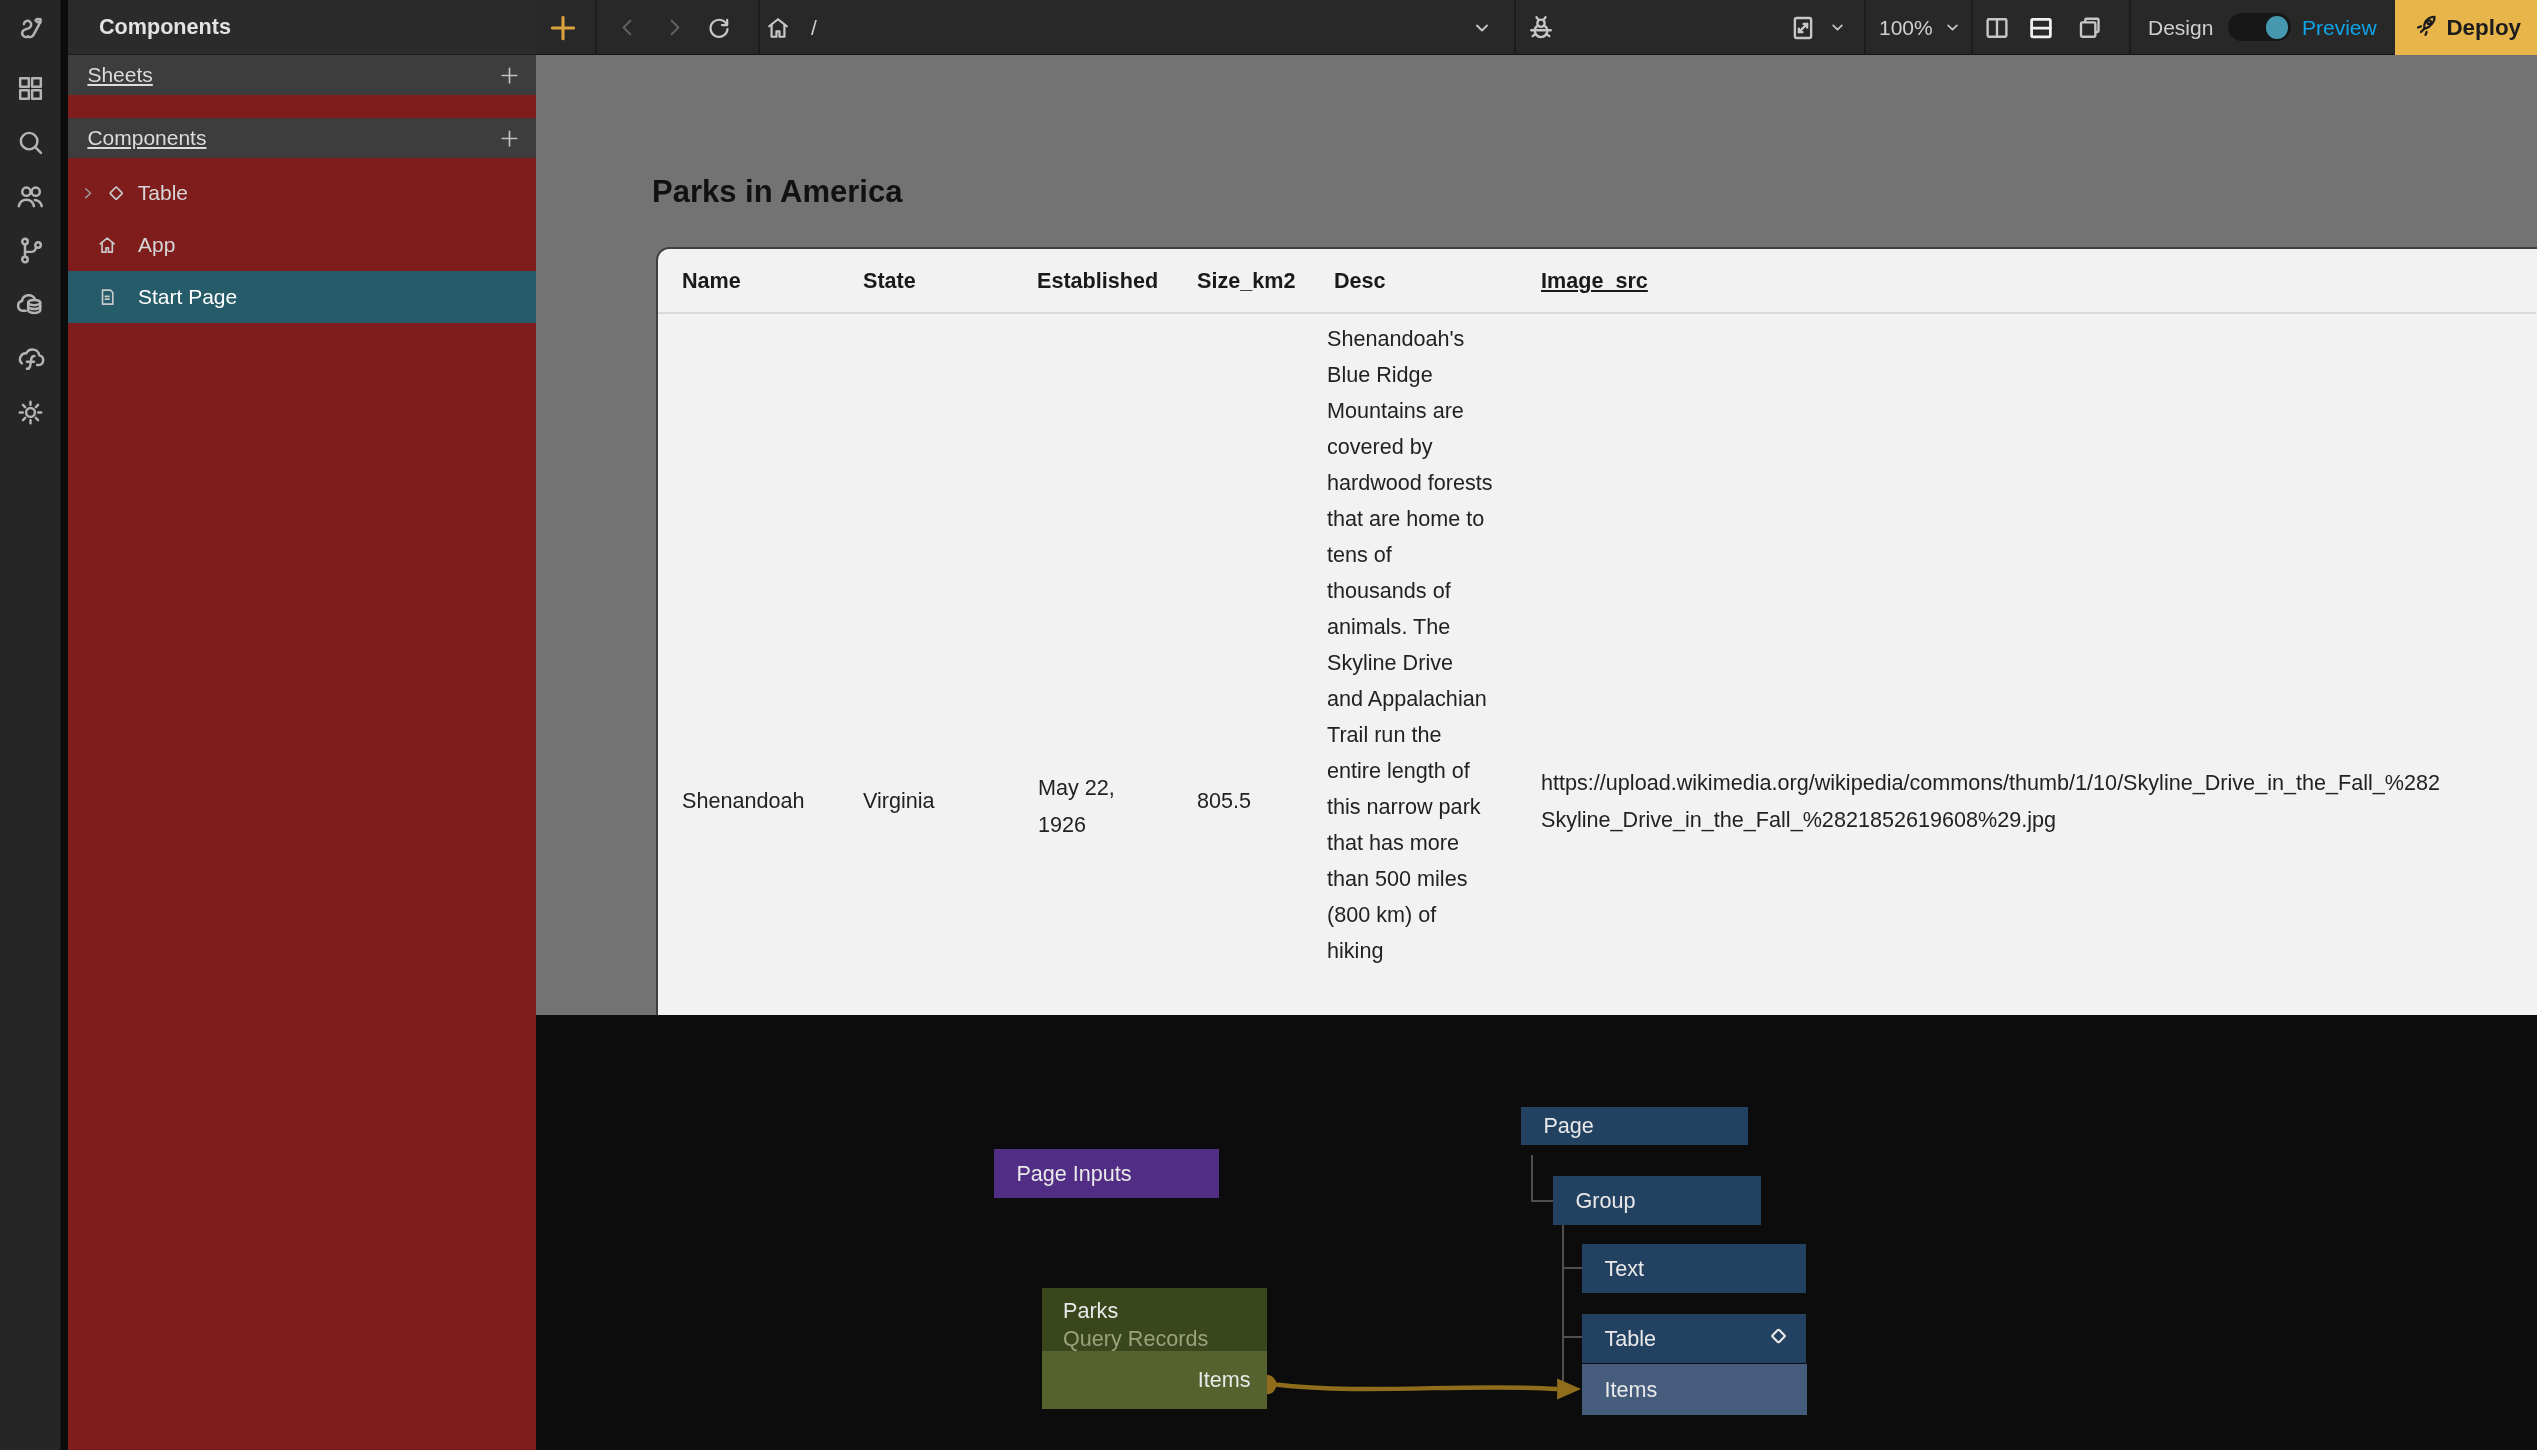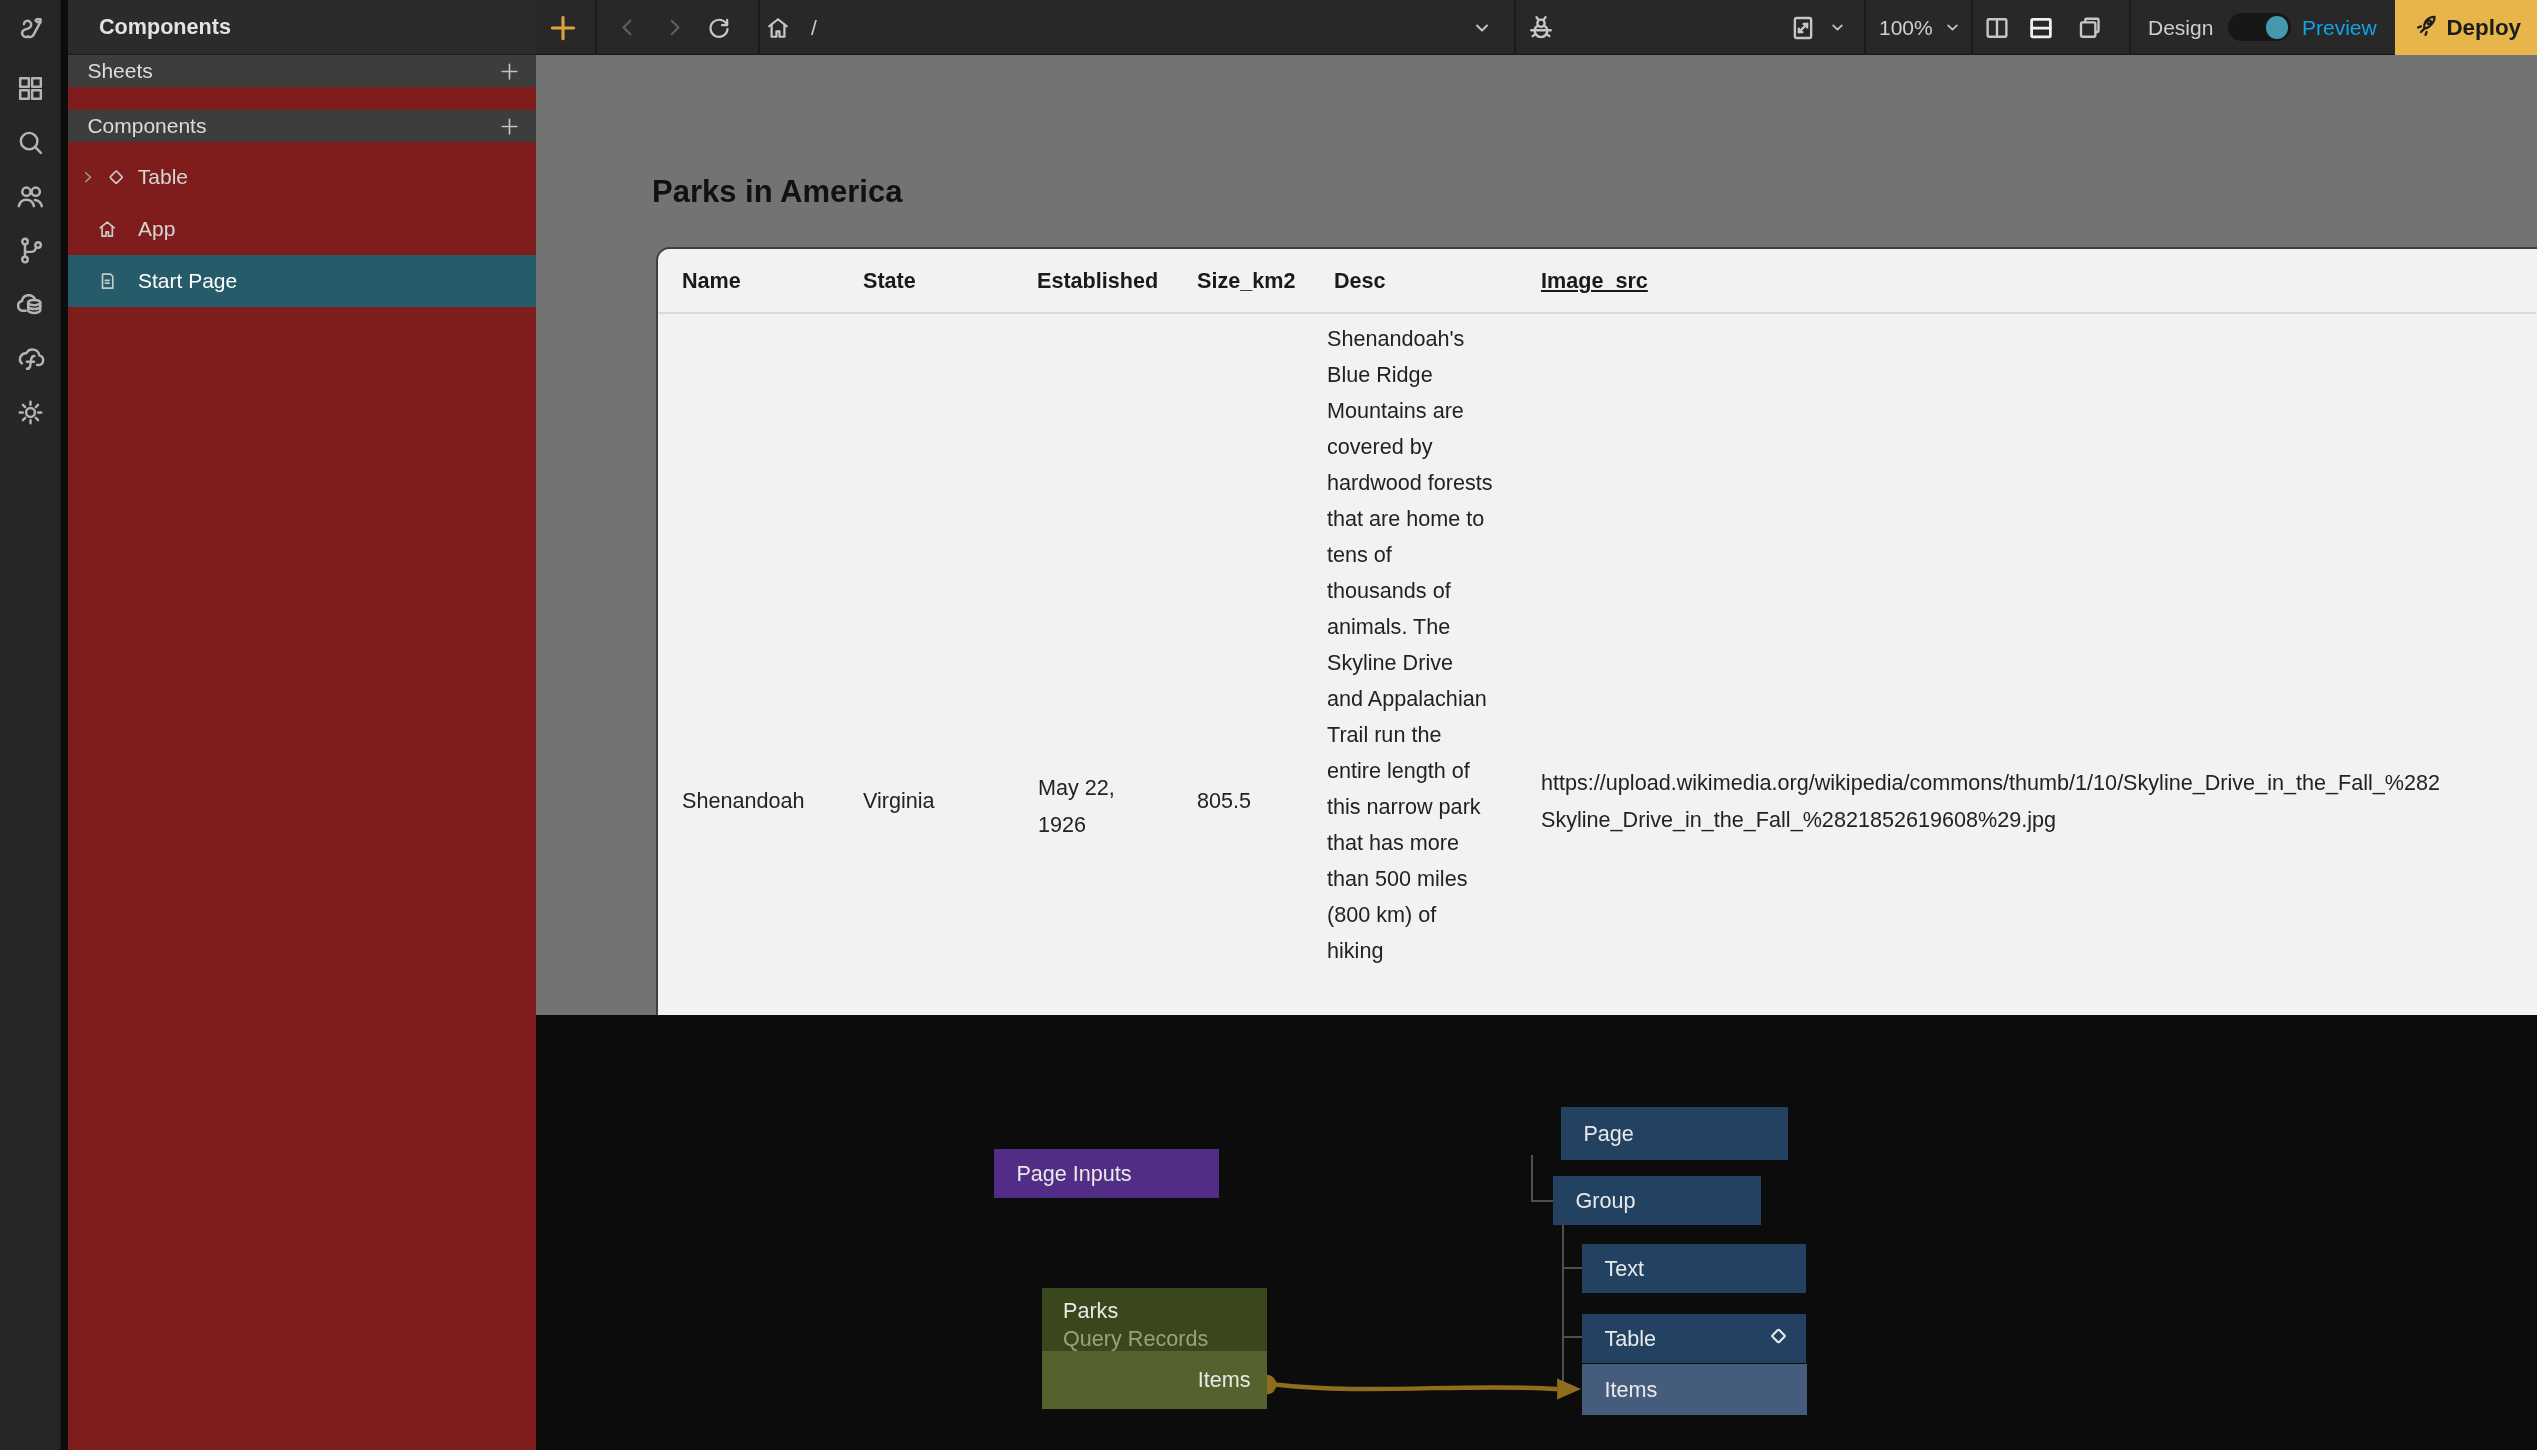--- a/index.html
+++ b/index.html
@@ -15,7 +15,7 @@
   
   .panel { position:absolute; left:68px; top:0; width:473px; height:1451px; background:#7f1d1d; border-right:1.5px solid #141414; color:#d6d6d6; font-size:21px; }
   .panel-header { height:55px; background:#2b2b2b; border-bottom:1.5px solid #1e1e1e; display:flex; align-items:center; padding-left:31px; font-weight:bold; font-size:21.6px; color:#e3e3e3; }
-  .section-row { height:32px; background:#3d3d3d; display:flex; align-items:center; justify-content:space-between; padding:0 18px 0 19.4px; color:#dcdcdc; }
+  .section-row { height:40px; background:#3d3d3d; display:flex; align-items:center; justify-content:space-between; padding:0 18px 0 19.4px; color:#dcdcdc;text-decoration:underline; }
   .section-row .plus { width:25px; height:25px; color:#c2c2c2; }
   .section-row svg { width:25px; height:25px; stroke:currentColor; fill:none; stroke-width:1.6; stroke-linecap:round; }
   .spacer10 { height:7.5px; } .spacer21 { height:15.7px; } .spacer12 { height:9px; }

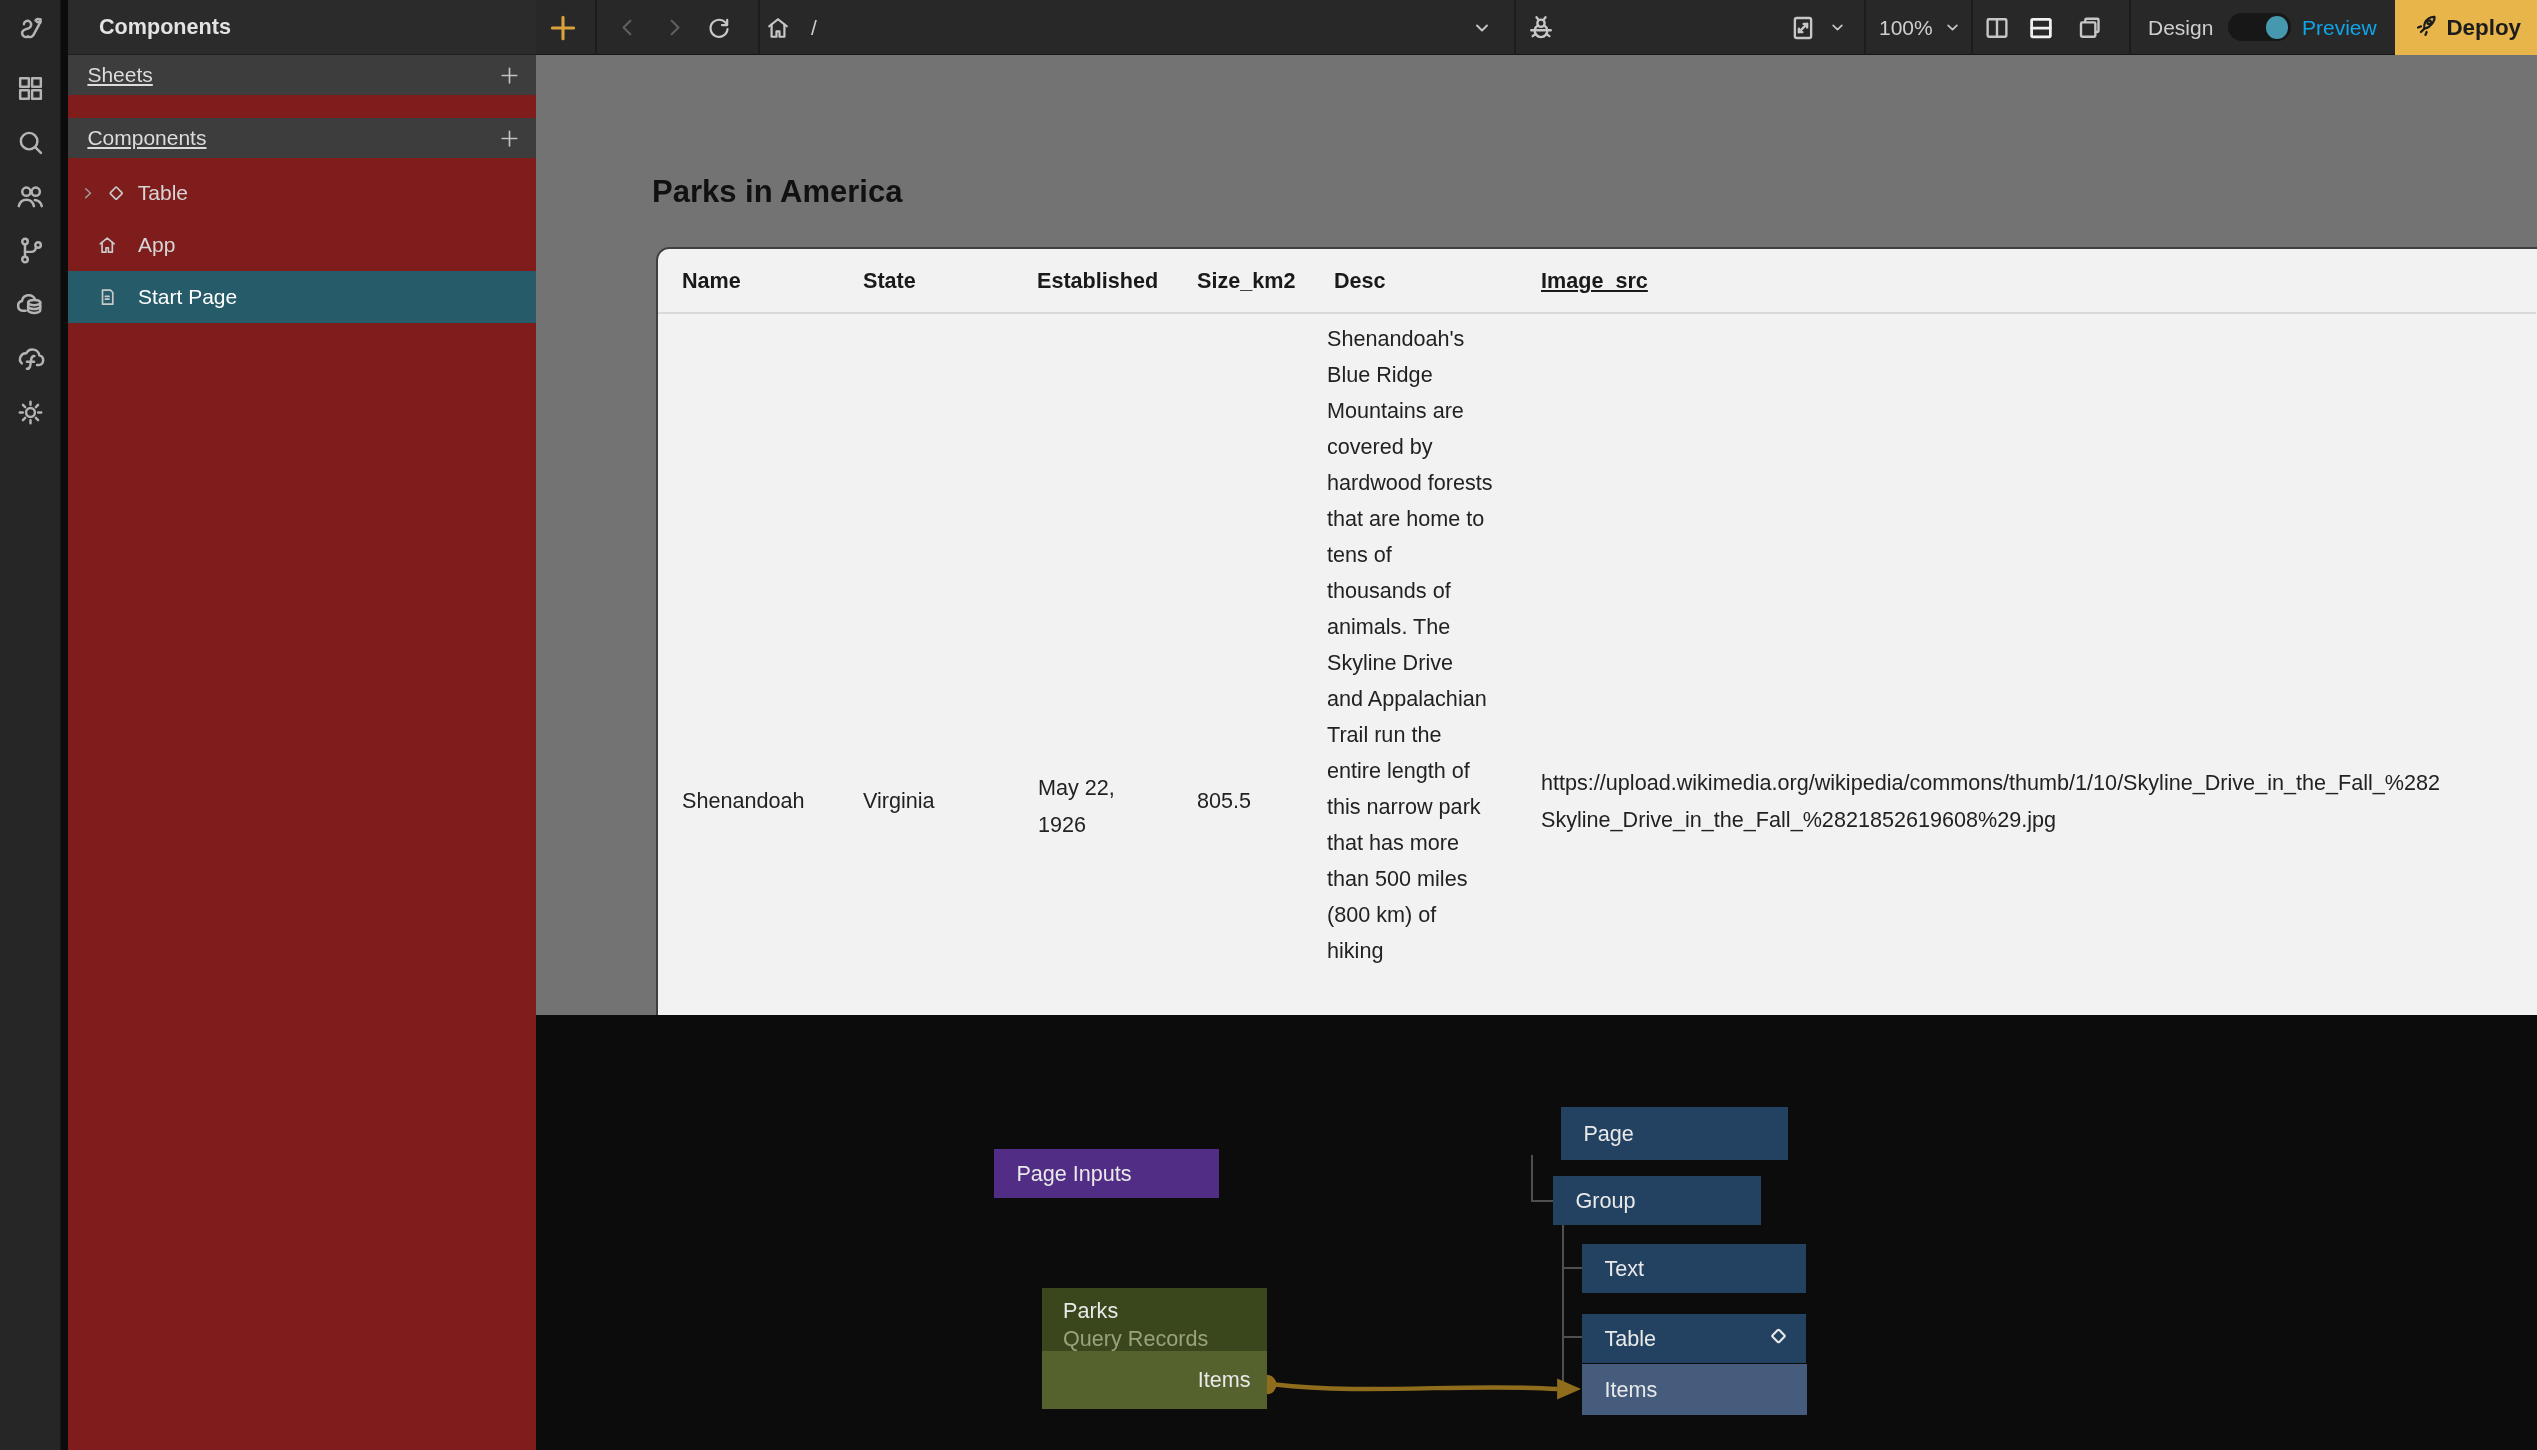--- a/index.html
+++ b/index.html
@@ -340,7 +340,7 @@
       </div>
     </div>
 
-    <div class="node n-simple n-blue" style="left:985px; top:92px; width:227px; height:53px;margin-left:40px;">
+    <div class="node n-simple n-blue" style="left:985px; top:92px; width:227px; height:38px;">
       <span>Page</span>
     </div>
     <div class="node n-simple n-blue" style="left:1017px; top:161px; width:208px; height:49px;">

